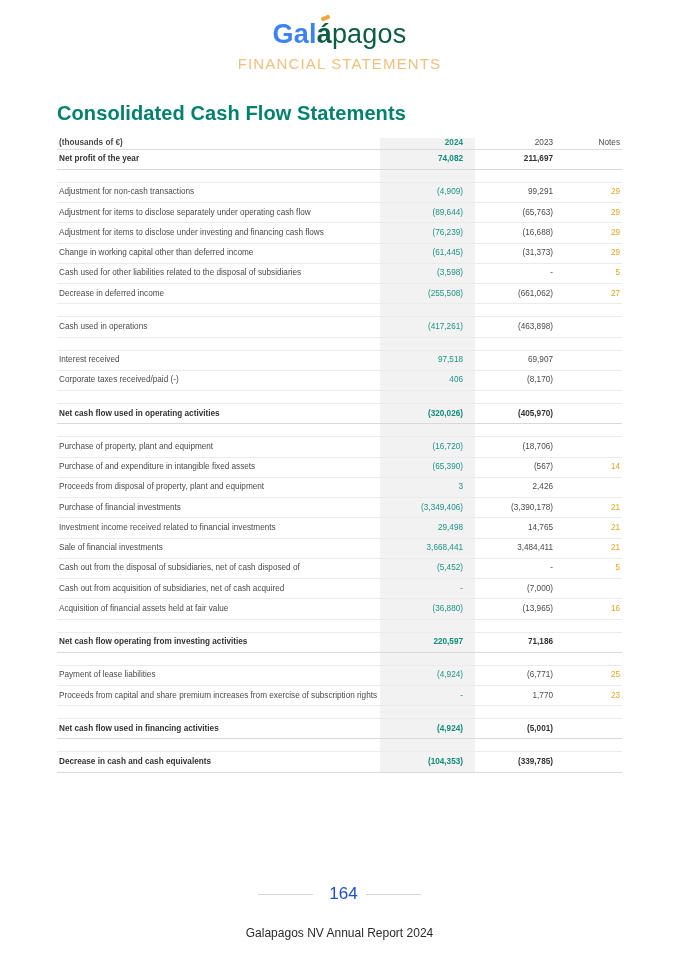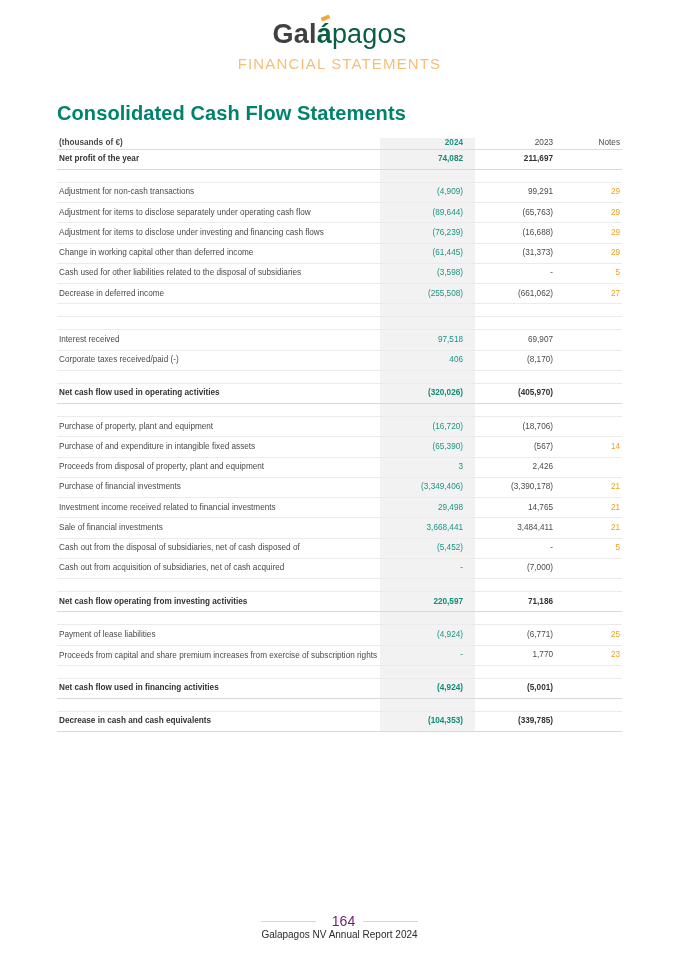--- a/index.html
+++ b/index.html
@@ -29,7 +29,7 @@
   }
   .logo .gal {
     font-weight: bold;
-    color: #404040;
+    color: #3b82f6;
   }
   .logo .accent {
     font-weight: bold;

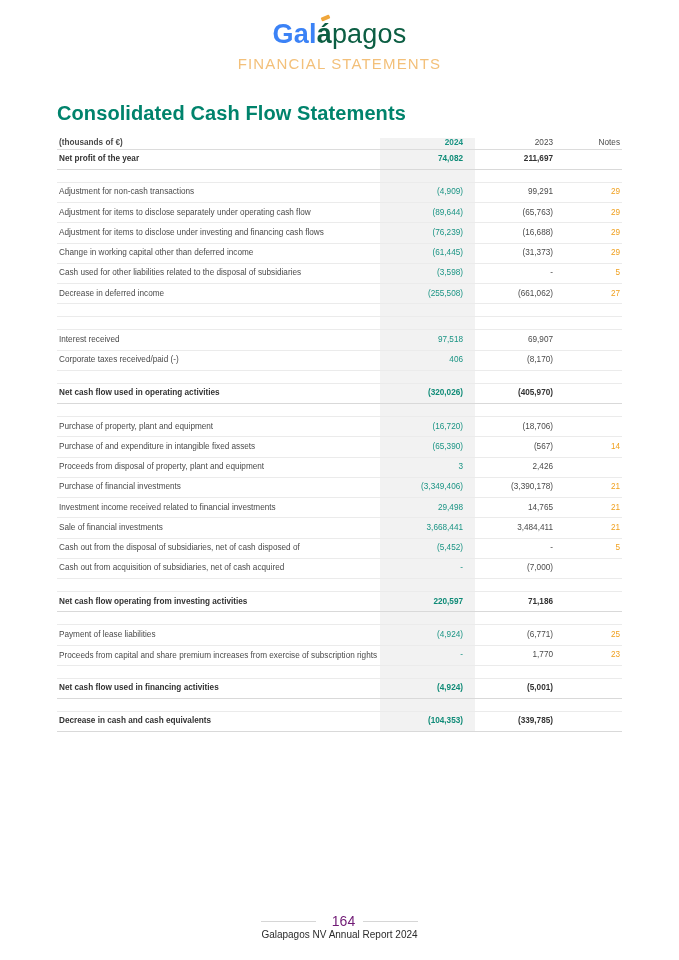--- a/index.html
+++ b/index.html
@@ -263,6 +263,12 @@
         <tr class="spacer plain">
           <td colspan="4"></td>
         </tr>
+        <tr class="row">
+          <td class="lbl">Cash used in operations</td>
+          <td class="v24">(417,261)</td>
+          <td class="v23">(463,898)</td>
+          <td class="nts"></td>
+        </tr>
         <tr class="spacer plain">
           <td colspan="4"></td>
         </tr>

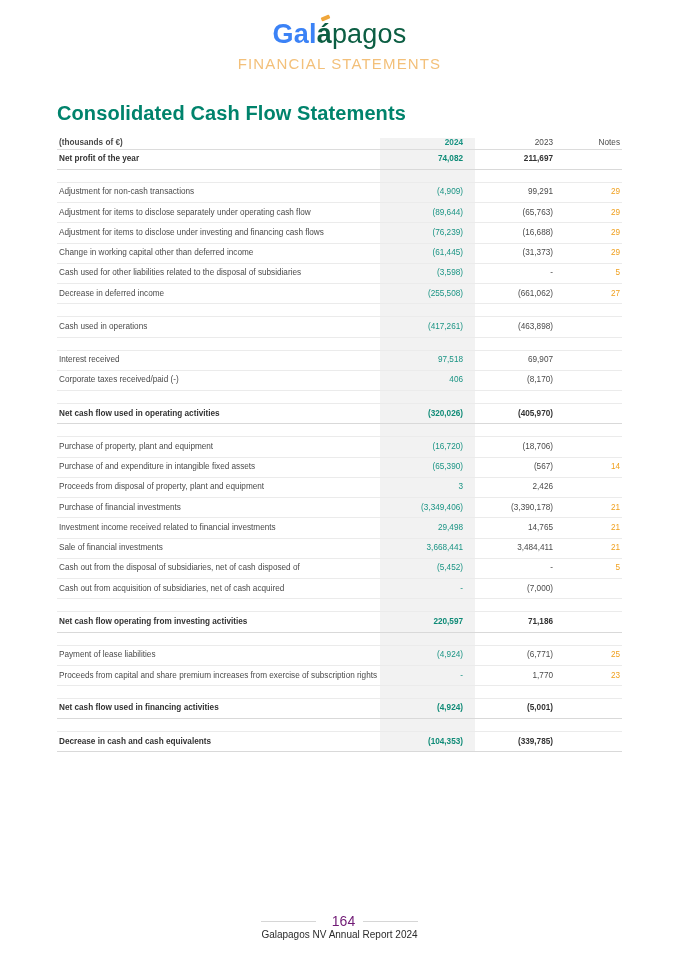--- a/index.html
+++ b/index.html
@@ -344,6 +344,12 @@
           <td class="v23">(7,000)</td>
           <td class="nts"></td>
         </tr>
+        <tr class="row">
+          <td class="lbl">Acquisition of financial assets held at fair value</td>
+          <td class="v24">(36,880)</td>
+          <td class="v23">(13,965)</td>
+          <td class="nts">16</td>
+        </tr>
         <tr class="spacer plain">
           <td colspan="4"></td>
         </tr>

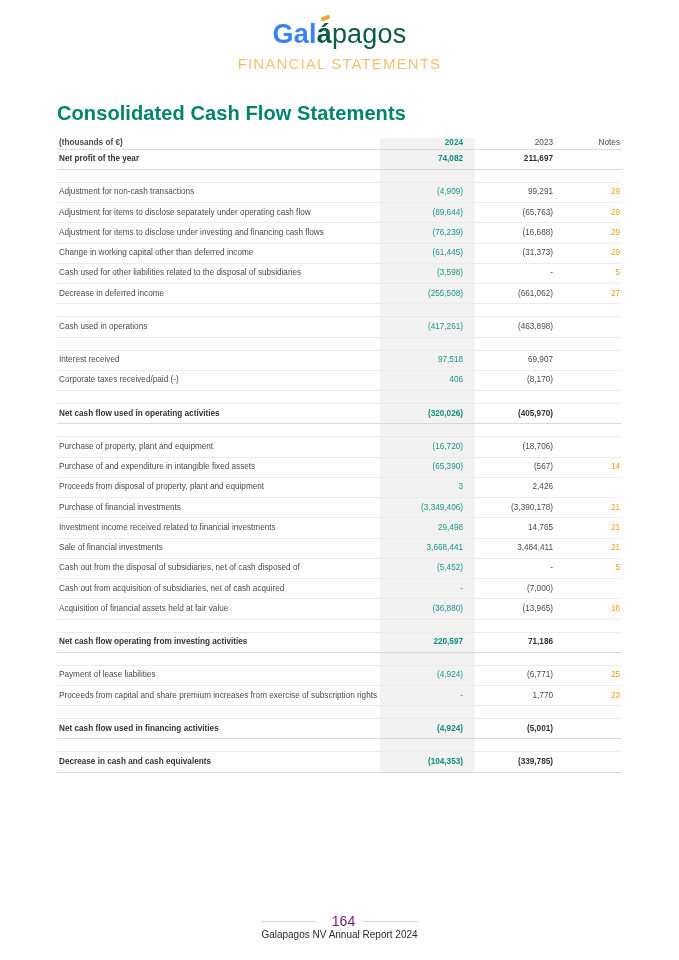--- a/index.html
+++ b/index.html
@@ -175,8 +175,8 @@
     background: #d6d6d6;
   }
   .pageno {
-    font-size: 14px;
-    color: #701a75;
+    font-size: 17px;
+    color: #1d4ed8;
     margin-left: 8px;
   }
   .footer-title {

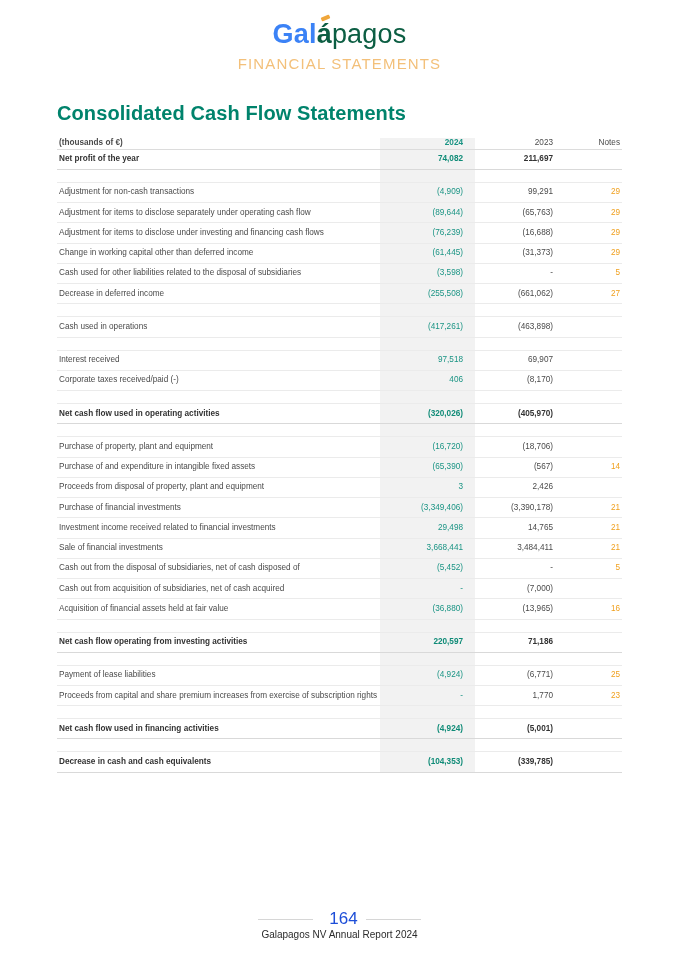--- a/index.html
+++ b/index.html
@@ -180,8 +180,8 @@
     margin-left: 8px;
   }
   .footer-title {
-    margin-top: 0;
-    font-size: 10px;
+    margin-top: 22px;
+    font-size: 12px;
     color: #2b2b2b;
   }
 </style>

